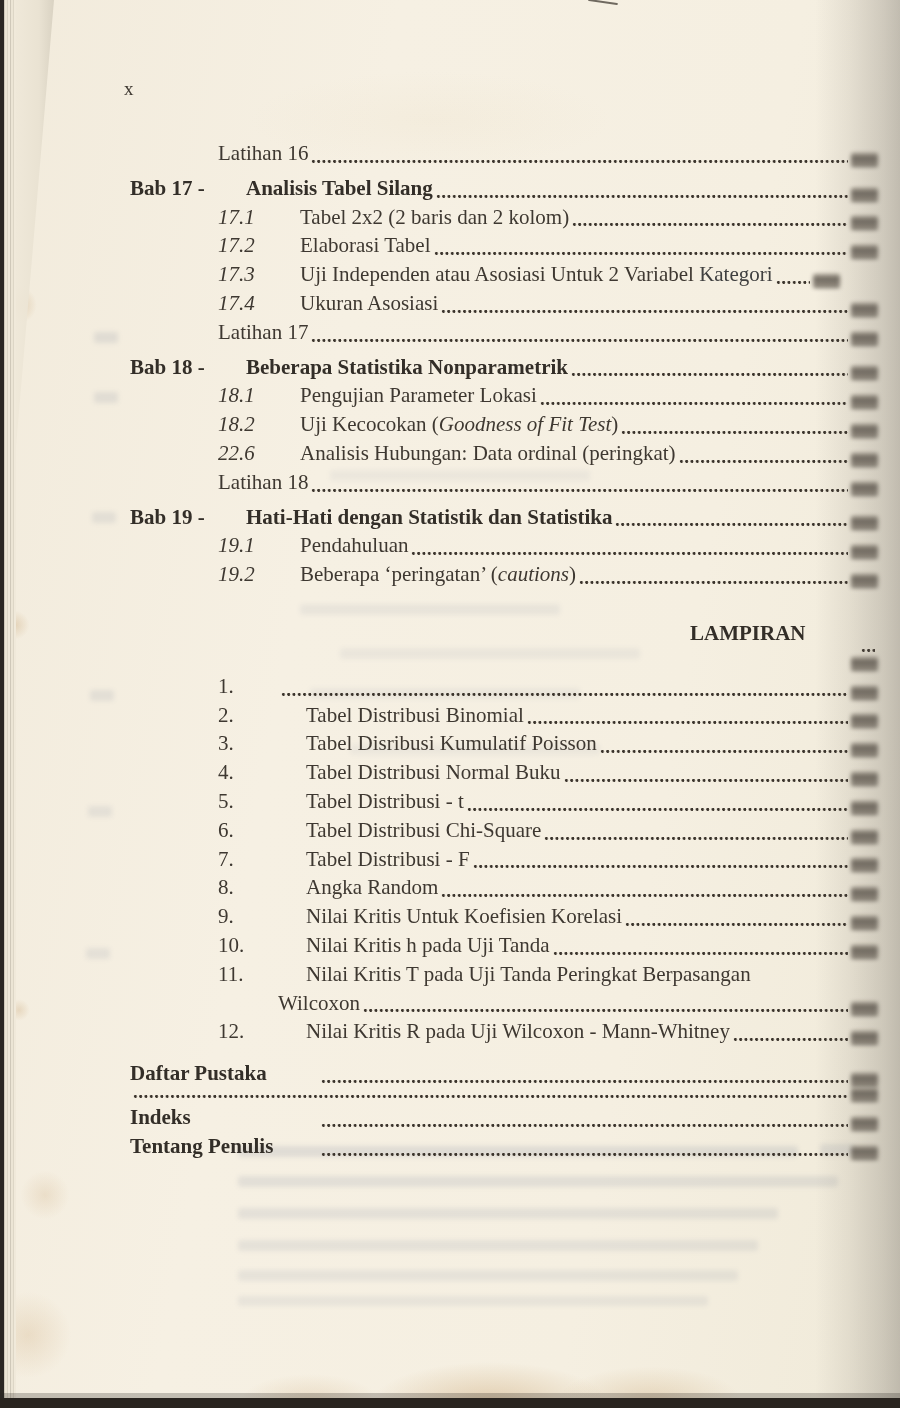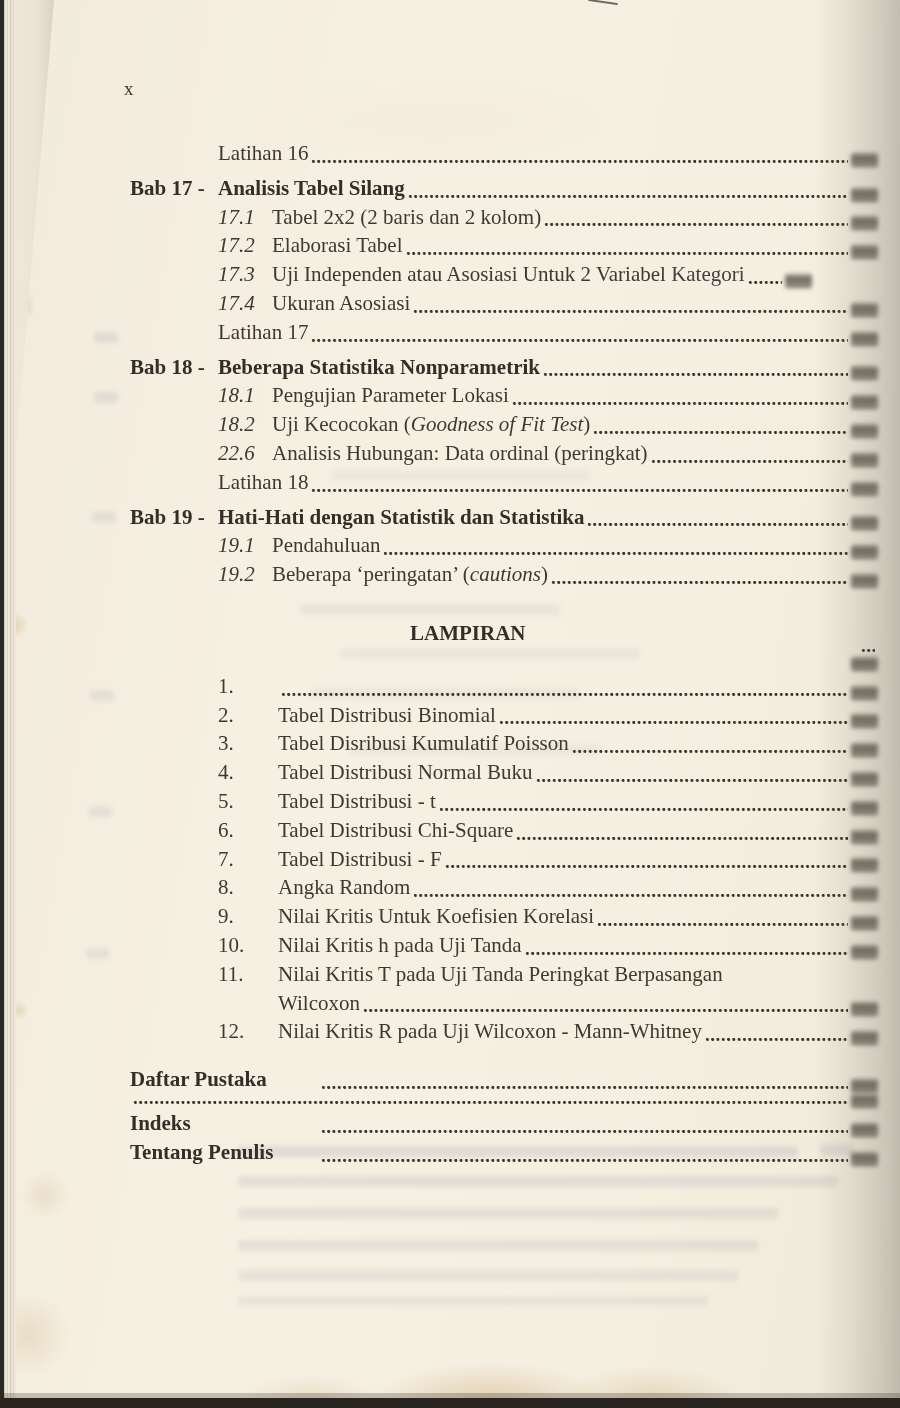--- a/index.html
+++ b/index.html
@@ -38,7 +38,7 @@
   .folio{position:absolute;left:124px;top:78px;font-size:19px;z-index:2;}
   
   .toc{position:absolute;left:130px;top:139px;width:748px;z-index:2;font-size:21px;line-height:28.8px;}
-  .row{display:flex;align-items:center;}
+  .row{display:flex;align-items:flex-end;}
   .row.chapter{margin-top:6px;font-weight:bold;color:#332e28;}
   .row.lampiran{margin-top:30px;flex-direction:column;}
   .row.backmatter-first{margin-top:19px;}

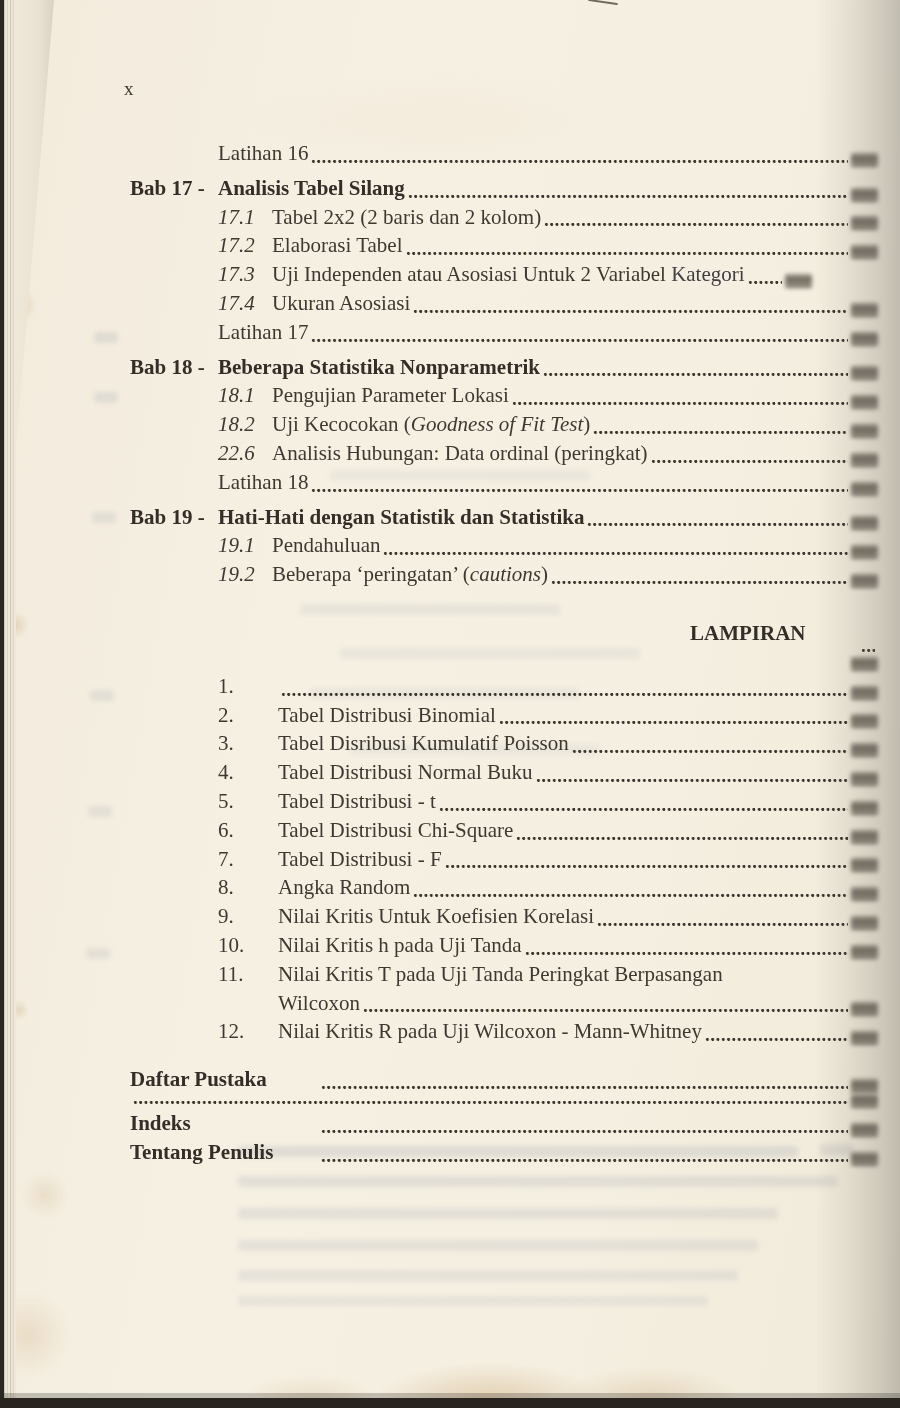--- a/index.html
+++ b/index.html
@@ -48,7 +48,7 @@
   .lat{flex:none;margin-left:88px;}
   .wrapindent{flex:none;margin-left:148px;}
   .seclabel{flex:none;width:188px;font-weight:bold;color:#332e28;}
-  .txt{flex:none;max-width:560px;}
+  .txt{flex:none;max-width:560px;margin-left:28px;}
   .it{font-style:italic;}
   .faded{color:#404040;filter:blur(.4px);}
   .dots{flex:1 1 auto;height:5px;align-self:flex-end;margin:0 3px 4px 3px;min-width:14px;

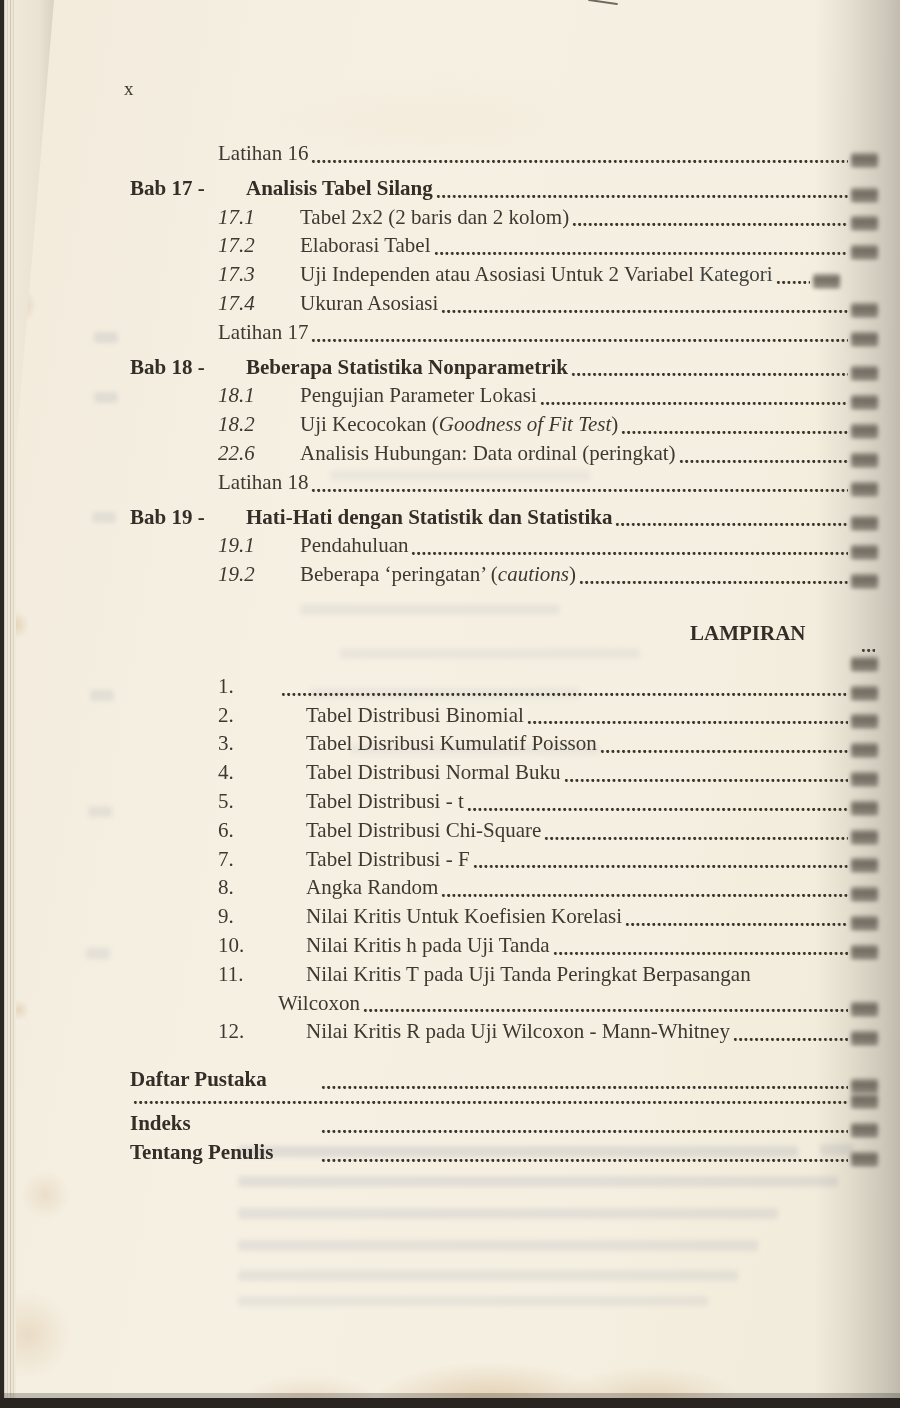--- a/index.html
+++ b/index.html
@@ -41,7 +41,7 @@
   .row{display:flex;align-items:flex-end;}
   .row.chapter{margin-top:6px;font-weight:bold;color:#332e28;}
   .row.lampiran{margin-top:30px;flex-direction:column;}
-  .row.backmatter-first{margin-top:19px;}
+  .row.backmatter-first{margin-top:13px;}
   .prefix{flex:none;width:88px;}
   .subnum{flex:none;margin-left:88px;width:54px;font-style:italic;}
   .appnum{flex:none;margin-left:88px;width:60px;}

